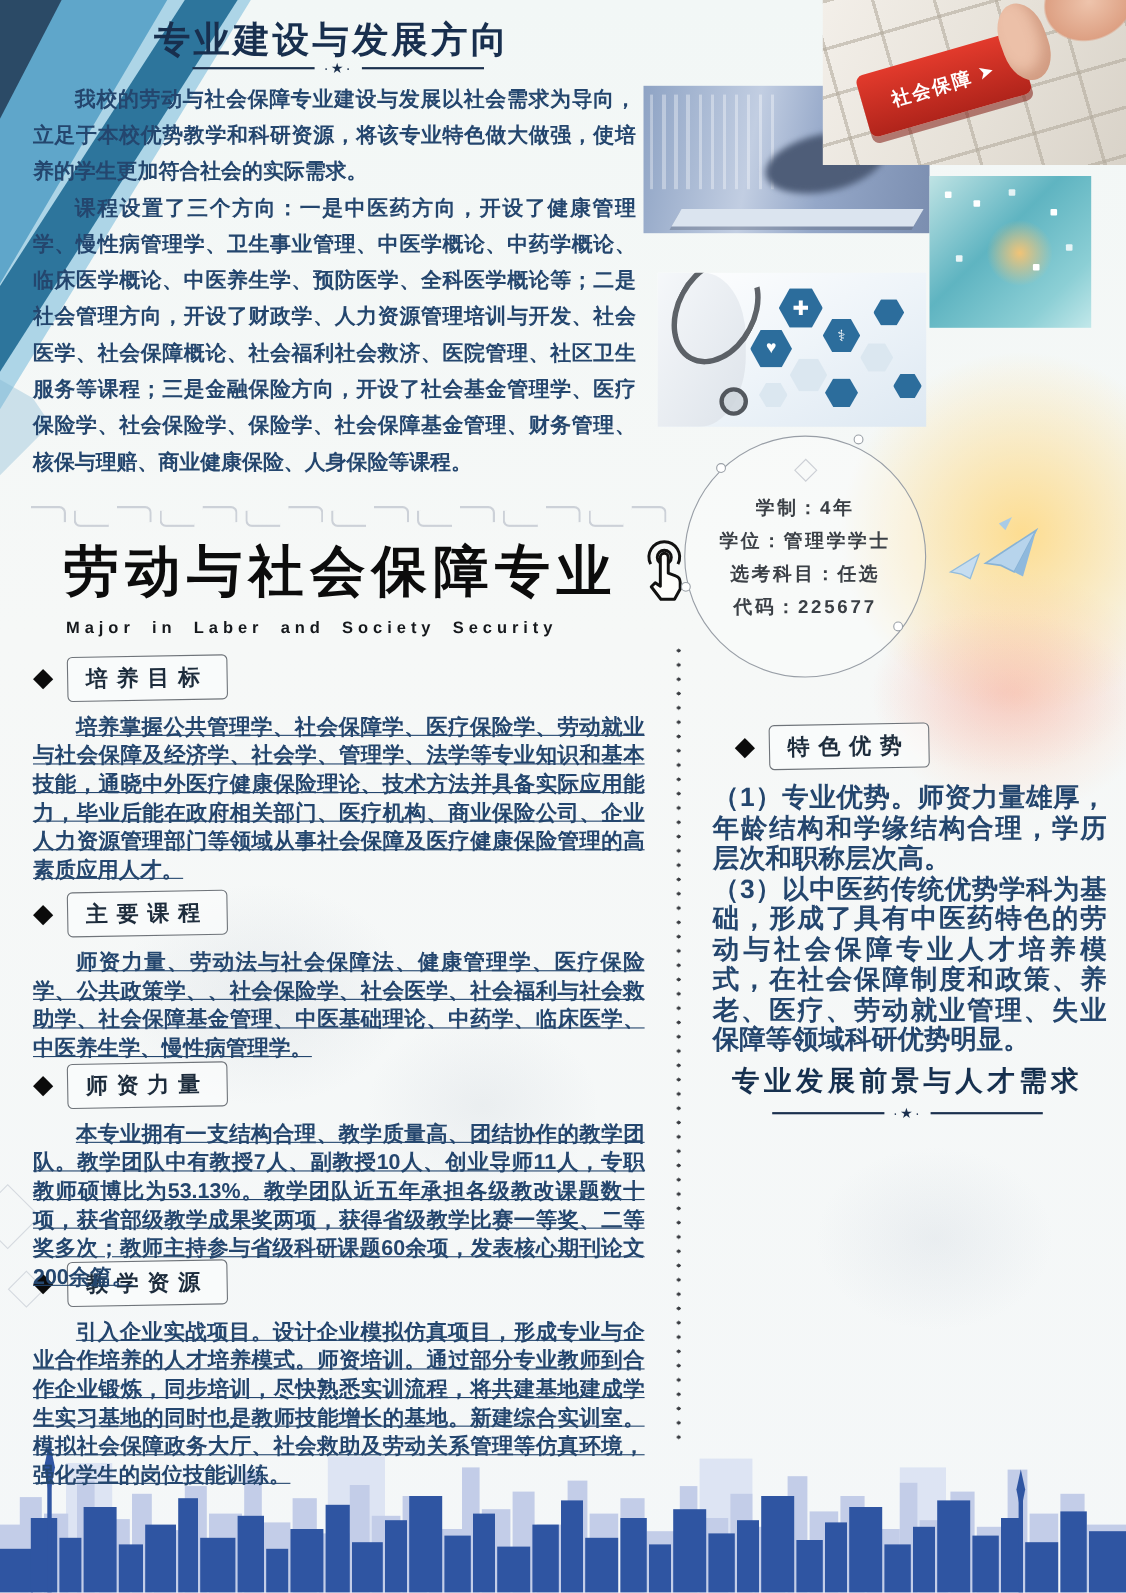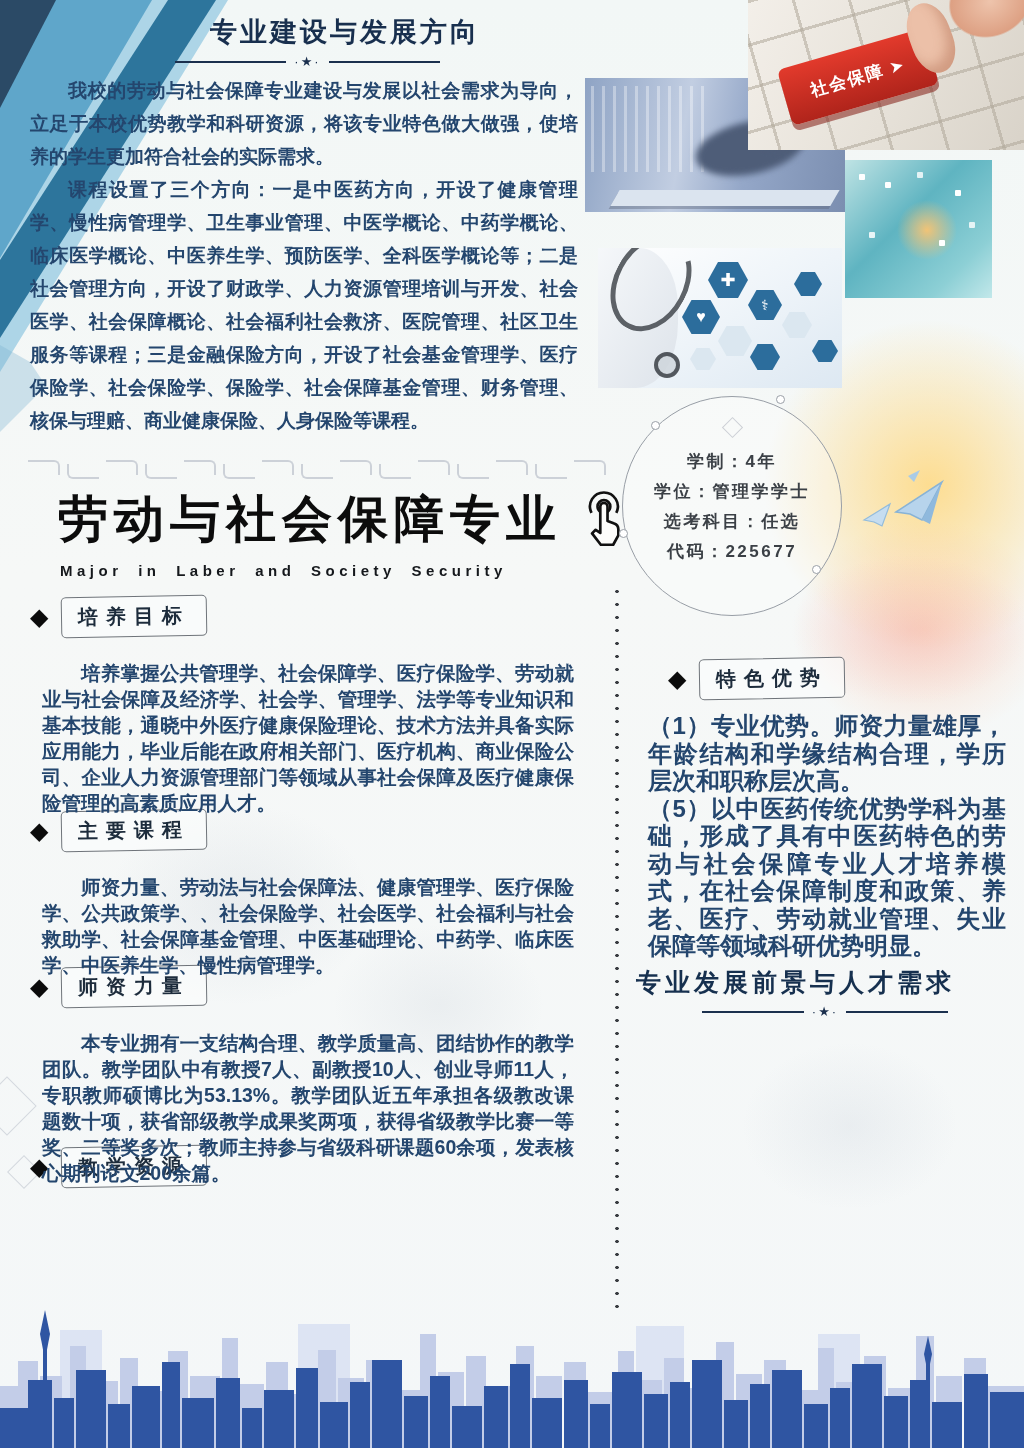--- a/index.html
+++ b/index.html
@@ -77,7 +77,7 @@
 
   
   .navy{color:#24466e;}
-  .top-title{left:140px;top:14px;width:340px;text-align:right;font-size:27px;font-weight:800;
+  .top-title{left:140px;top:14px;width:340px;text-align:left;font-size:33px;font-weight:800;
     letter-spacing:3px;color:#182f4e;font-family:Liberation Mono, monospace;}
   .star-divider{display:flex;align-items:center;gap:8px;color:#1a2f4d;}
   .star-divider .line{flex:1;height:2px;background:#1b304e;}

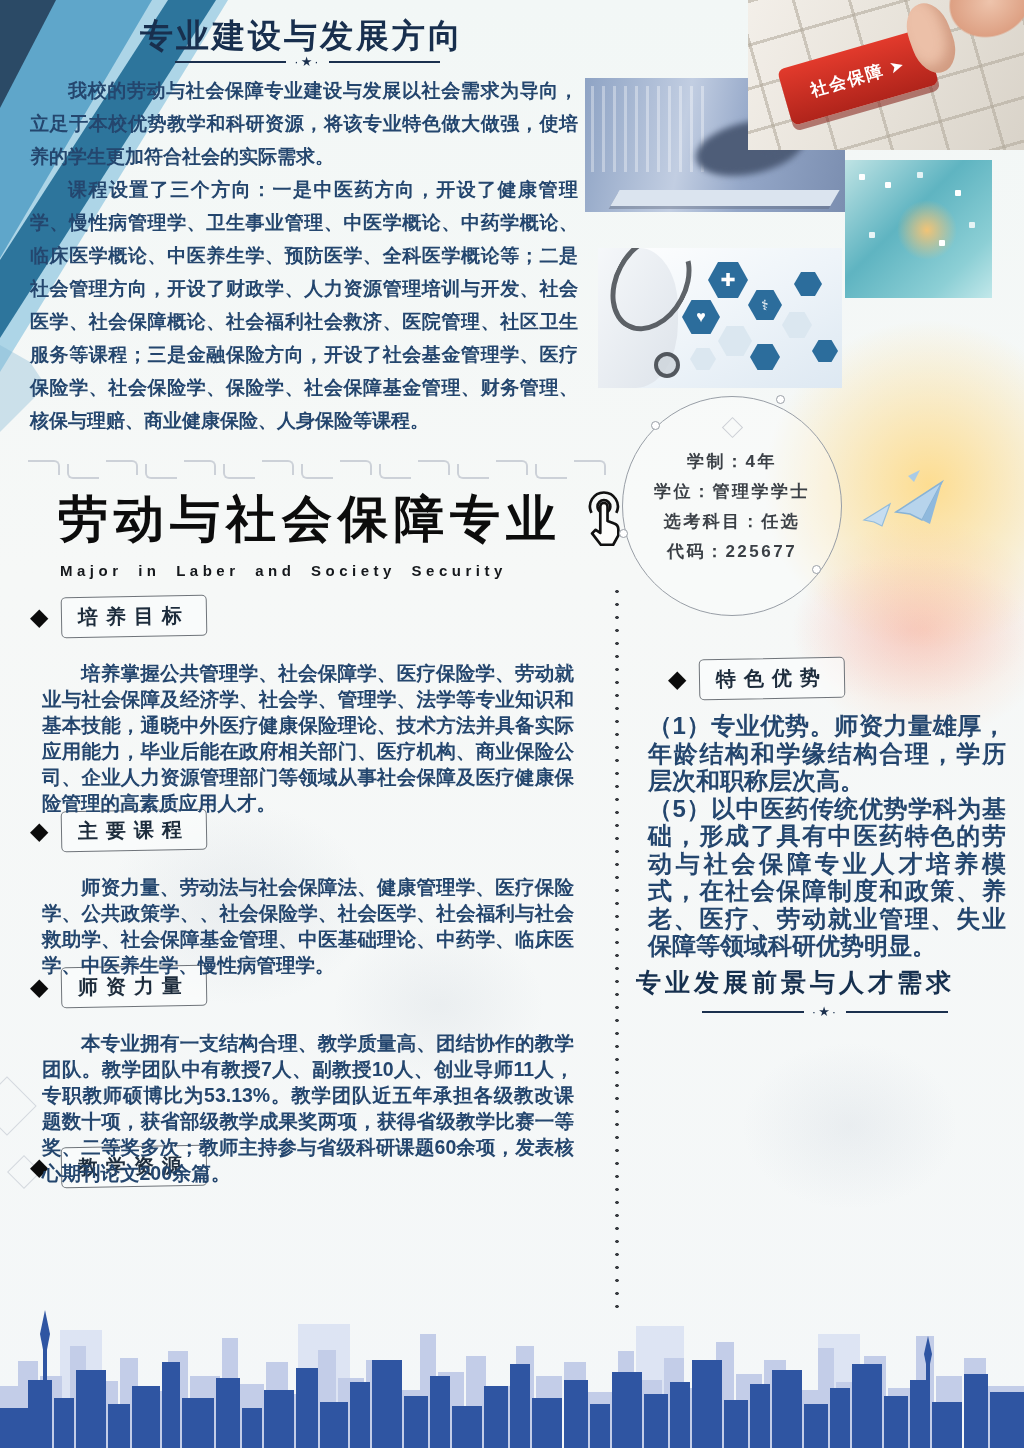--- a/index.html
+++ b/index.html
@@ -112,7 +112,7 @@
 
   .sec-body{position:absolute;left:30px;width:556px;font-size:19.5px;line-height:26px;font-weight:600;
     text-align:justify;z-index:2;}
-  .sec-body p{margin:12px;text-indent:2em;}
+  .sec-body p{margin:0;text-indent:2em;text-decoration:underline;}
 
   .dotted-divider{left:615px;top:585px;width:4px;height:728px;
     background-image:radial-gradient(circle,#3a3d42 1.6px,transparent 1.9px);

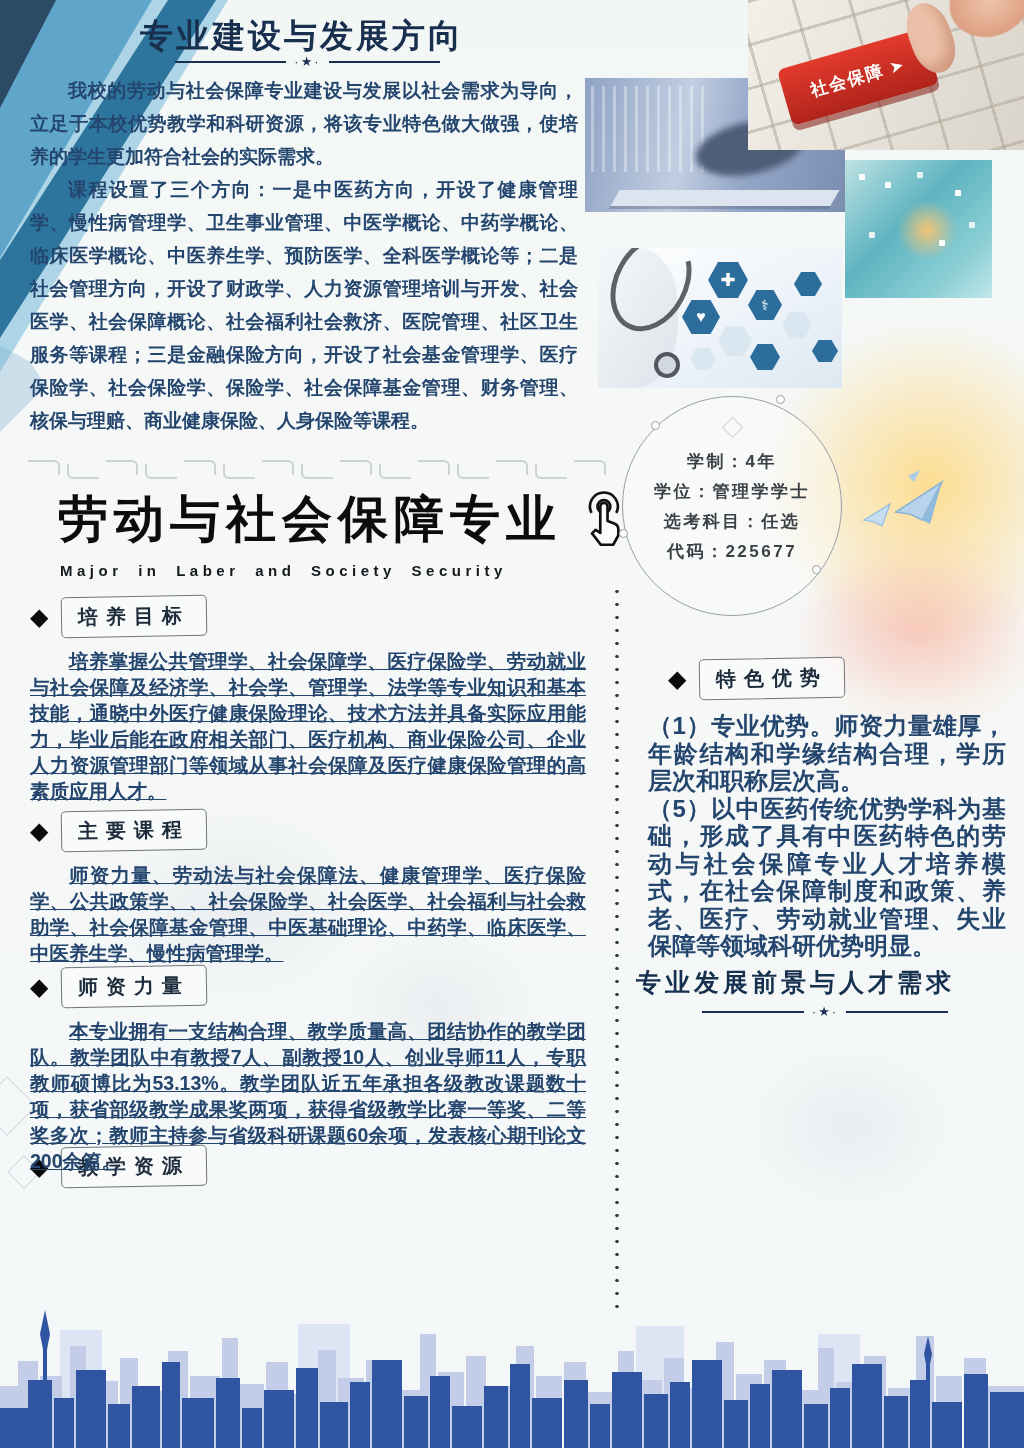--- a/index.html
+++ b/index.html
@@ -277,7 +277,7 @@
   </div>
   <div class="right-body navy" style="top:712px;">
     <p>（1）专业优势。师资力量雄厚，年龄结构和学缘结构合理，学历层次和职称层次高。</p>
-    <p>（5）以中医药传统优势学科为基础，形成了具有中医药特色的劳动与社会保障专业人才培养模式，在社会保障制度和政策、养老、医疗、劳动就业管理、失业保障等领域科研优势明显。</p>
+    <p>（3）以中医药传统优势学科为基础，形成了具有中医药特色的劳动与社会保障专业人才培养模式，在社会保障制度和政策、养老、医疗、劳动就业管理、失业保障等领域科研优势明显。</p>
   </div>
 
   <div class="abs prospects-title">专业发展前景与人才需求</div>

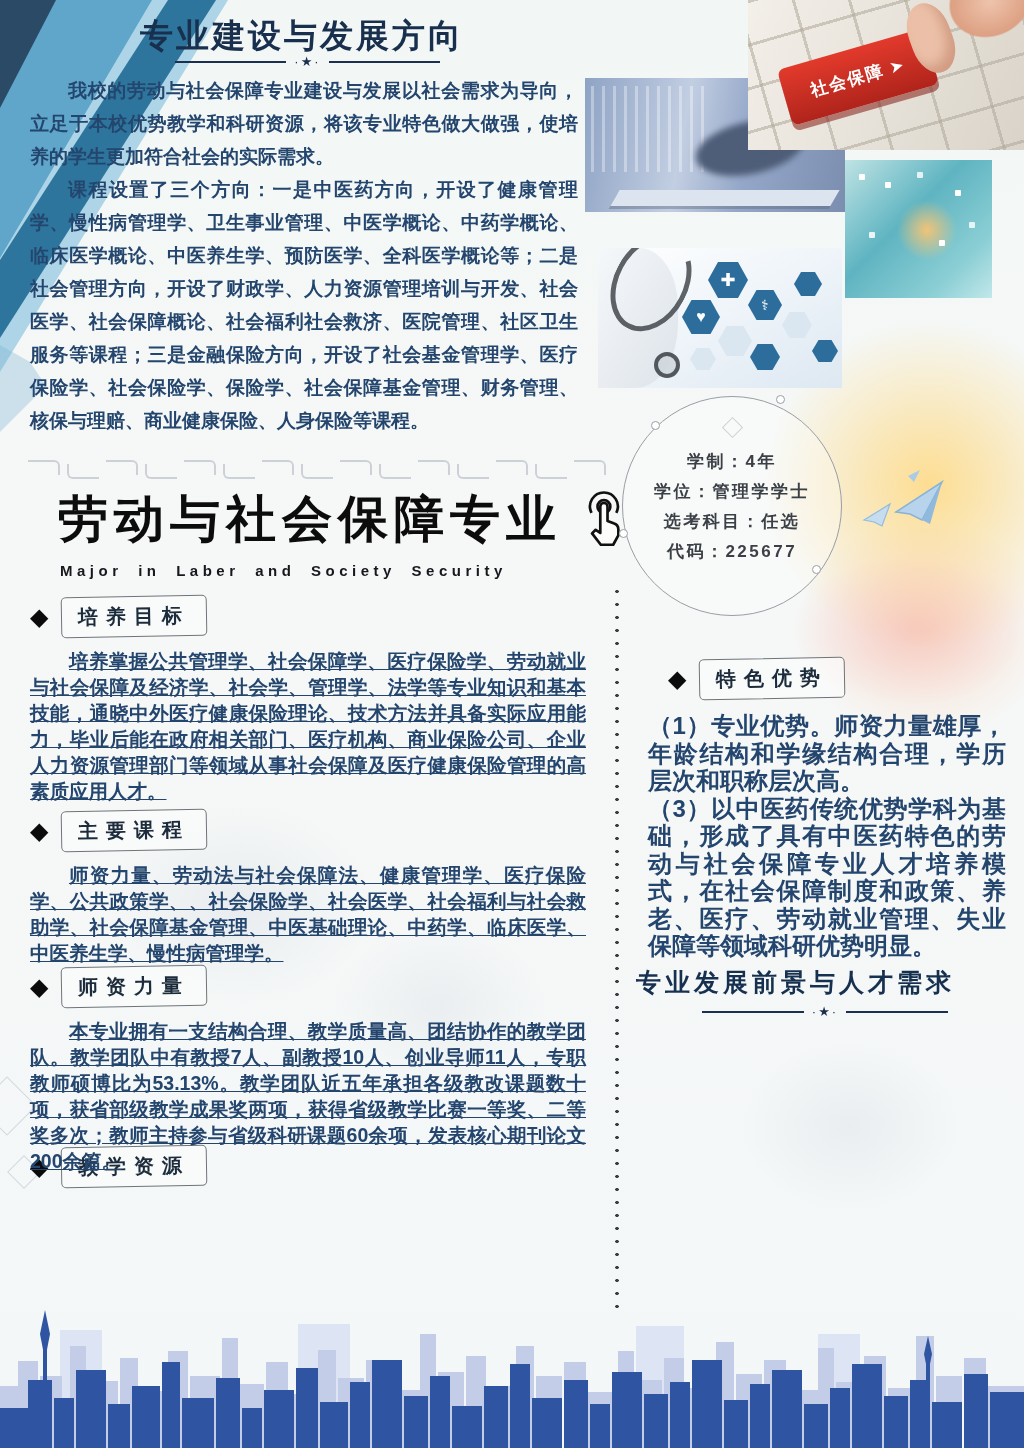--- a/index.html
+++ b/index.html
@@ -121,7 +121,7 @@
   .right-body{position:absolute;left:648px;width:358px;font-size:24px;line-height:27.5px;font-weight:700;
     text-align:justify;z-index:2;}
   .right-body p{margin:0;}
-  .prospects-title{left:636px;top:966px;width:378px;font-size:25px;font-weight:800;
+  .prospects-title{left:636px;top:966px;width:378px;text-align:center;font-size:25px;font-weight:800;
     letter-spacing:4px;color:#16304f;}
   .sd2{left:702px;top:1004px;width:246px;}
 

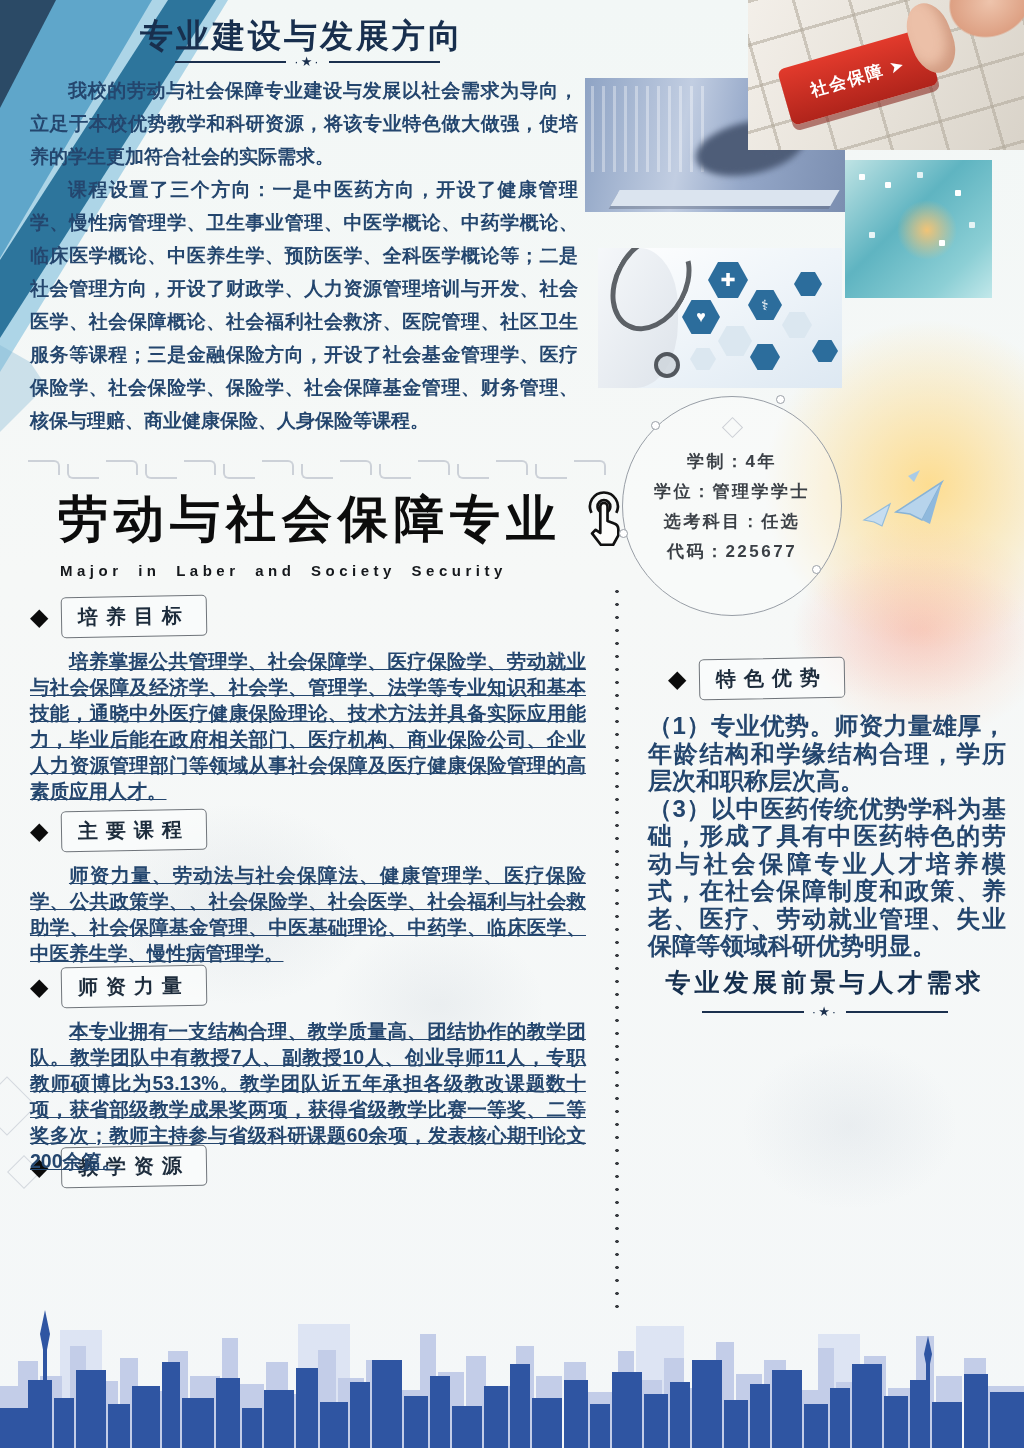--- a/index.html
+++ b/index.html
@@ -267,6 +267,9 @@
   <div class="section-row" style="left:30px;top:1146px;">
     <span class="diamond">◆</span>
     <span class="plaque">教学资源</span>
+  </div>
+  <div class="sec-body navy" style="top:1198px;">
+    <p>引入企业实战项目。设计企业模拟仿真项目，形成专业与企业合作培养的人才培养模式。师资培训。通过部分专业教师到合作企业锻炼，同步培训，尽快熟悉实训流程，将共建基地建成学生实习基地的同时也是教师技能增长的基地。新建综合实训室。模拟社会保障政务大厅、社会救助及劳动关系管理等仿真环境，强化学生的岗位技能训练。</p>
   </div>
 
   <div class="abs dotted-divider"></div>

